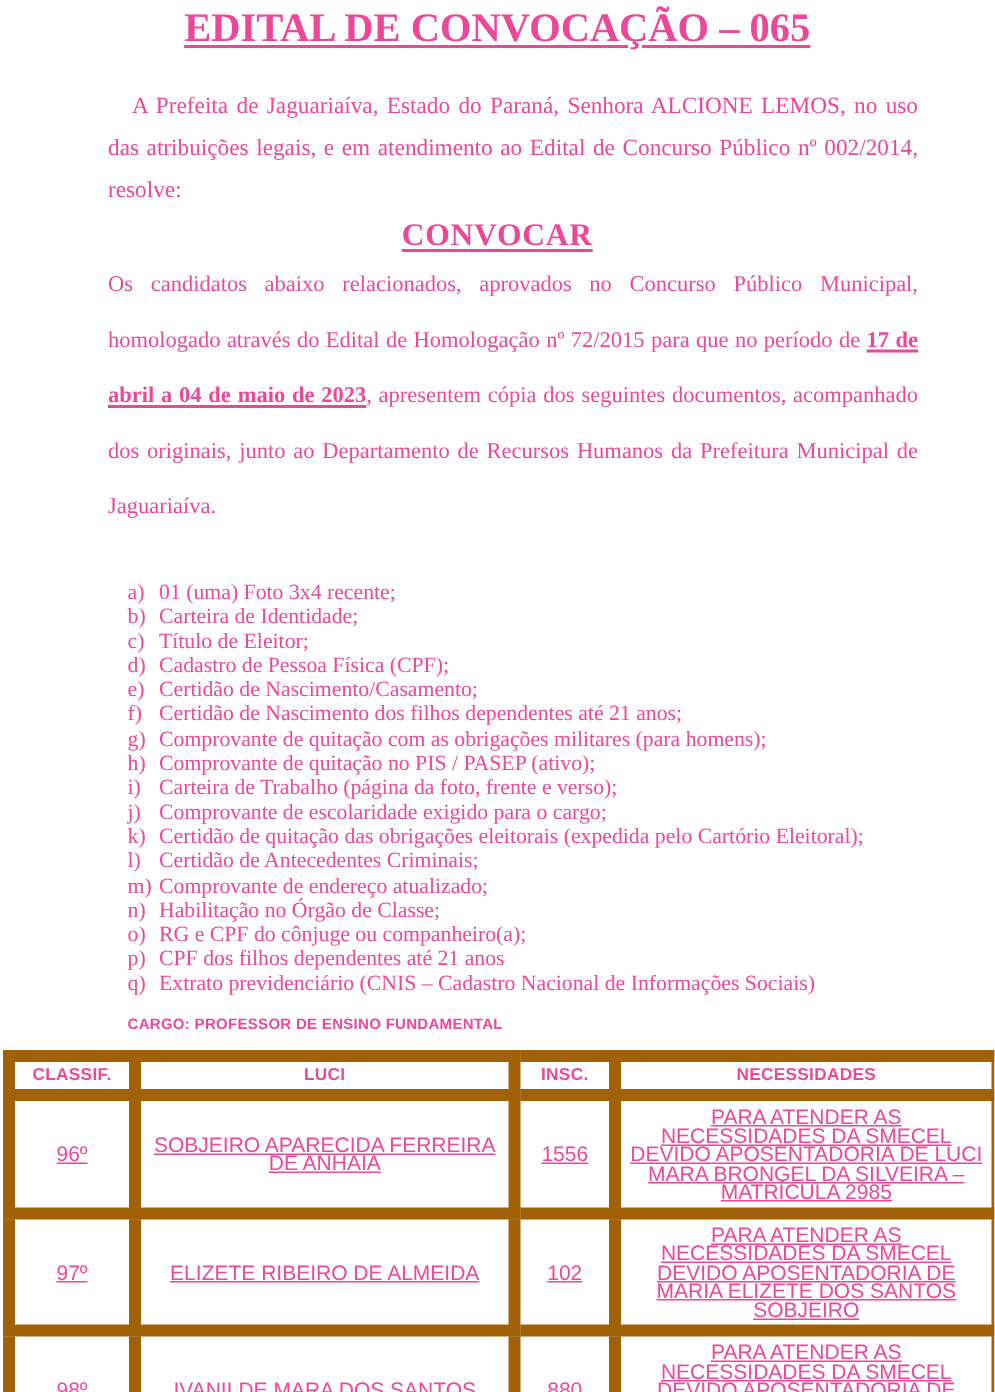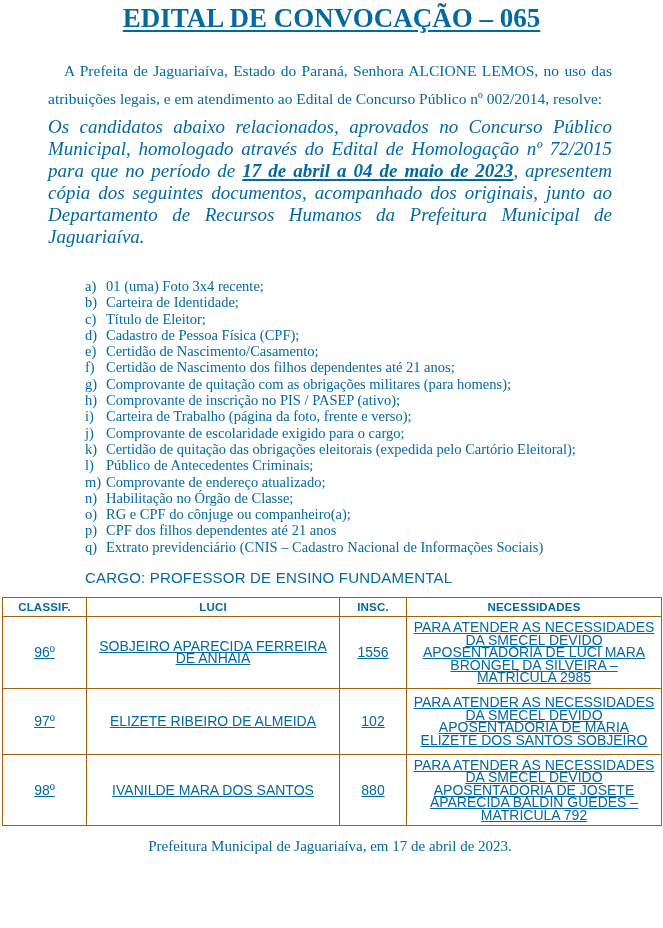--- a/index.html
+++ b/index.html
@@ -13,7 +13,7 @@
     height: 928px;
     margin: 0 auto;
     background: #ffffff;
-    color: #0369a1;
+    color: #ec4899;
     font-family: "Liberation Serif", serif;
     overflow: hidden;
     box-sizing: border-box;

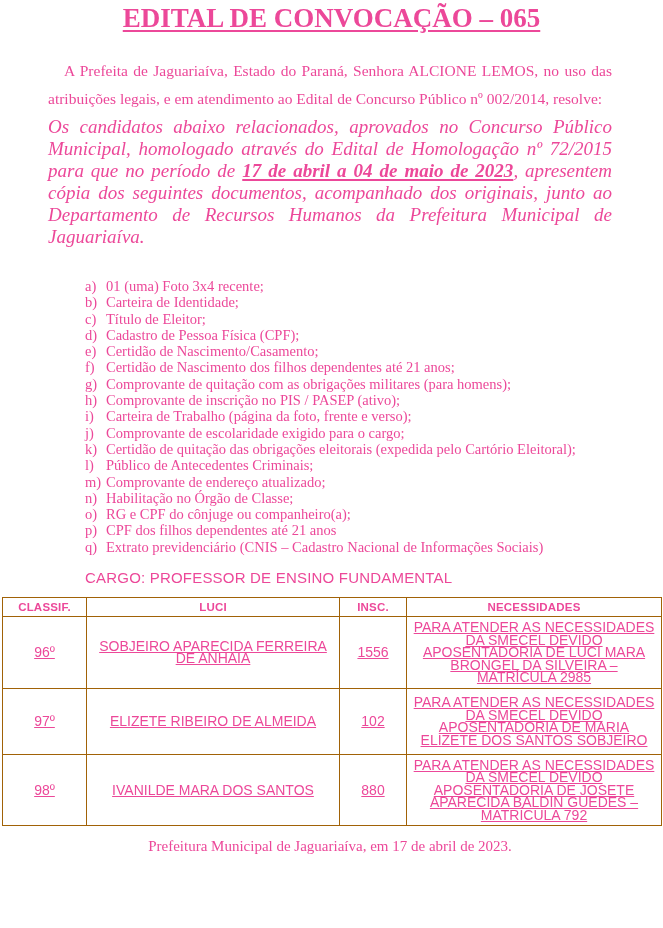--- a/index.html
+++ b/index.html
@@ -38,7 +38,7 @@
     text-underline-offset: 3px;
   }
   .text-col {
-    margin-left: 48px;
+    margin-left: 72px;
     margin-right: 51px;
   }
   .intro-para {

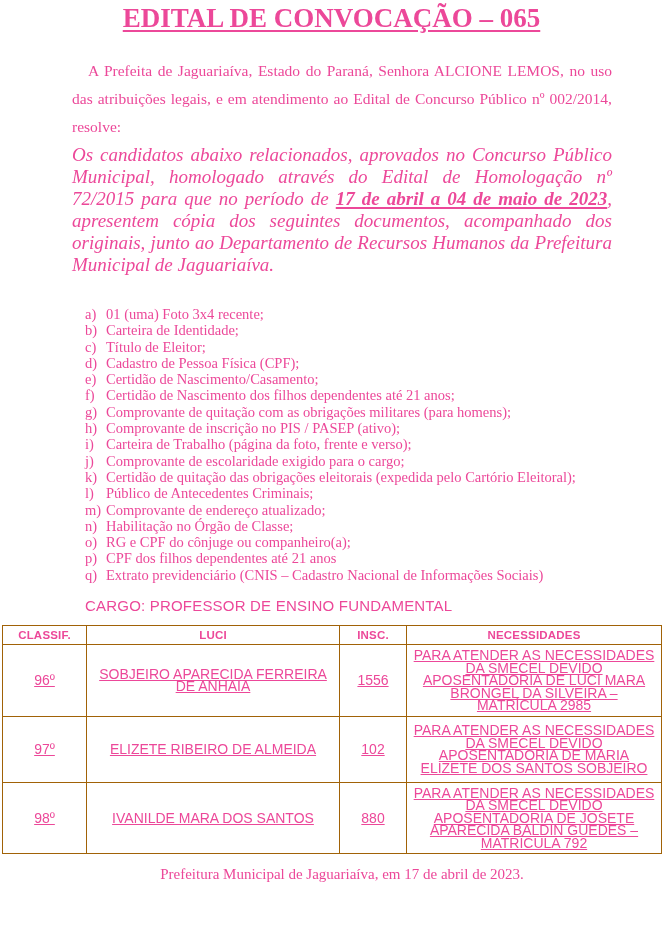--- a/index.html
+++ b/index.html
@@ -142,6 +142,7 @@
 
   <p class="intro-para text-col">A Prefeita de Jaguariaíva, Estado do Paraná, Senhora ALCIONE LEMOS, no uso das atribuições legais, e em atendimento ao Edital de Concurso Público nº 002/2014, resolve:</p>
 
+  <h3 class="convocar-heading"><span class="u-thick">CONVOCAR</span></h3>
 
   <p class="convocation-para text-col"><span>Os candidatos abaixo relacionados, aprovados no Concurso Público Municipal, homologado através do Edital de Homologação nº 72/2015 para que no período de </span><span class="period-emphasis">17 de abril a 04 de maio de 2023</span><span>, apresentem cópia dos seguintes documentos, acompanhado dos originais, junto ao Departamento de Recursos Humanos da Prefeitura Municipal de Jaguariaíva.</span></p>
 

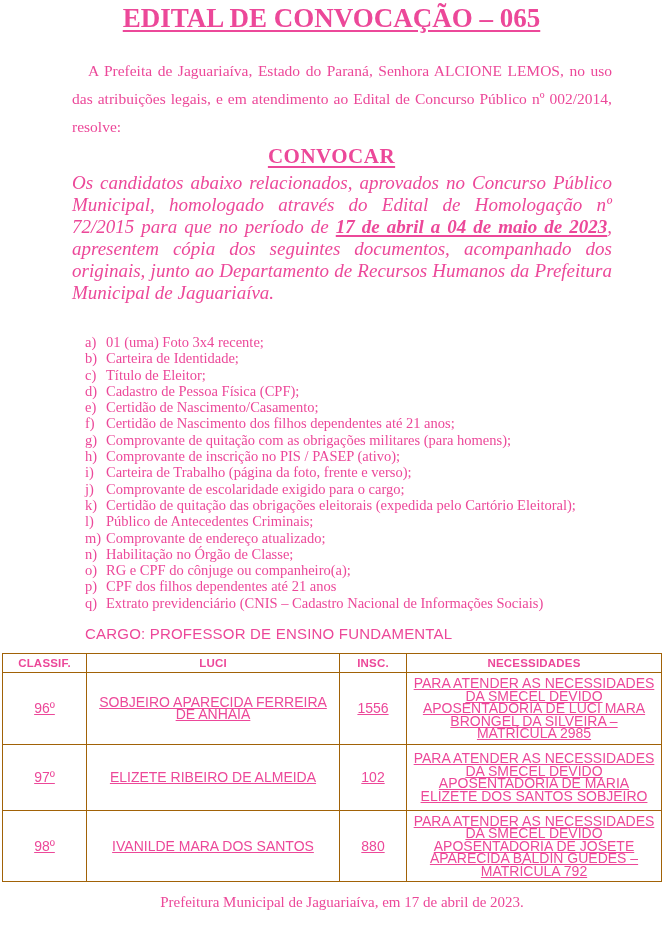--- a/index.html
+++ b/index.html
@@ -60,10 +60,9 @@
   .convocation-para {
     margin-top: 3px;
     margin-bottom: 0;
-    font-size: 19px;
-    line-height: 22px;
+    font-size: 15px;
+    line-height: 37px;
     text-align: justify;
-    font-style: italic;
   }
   .period-emphasis {
     font-weight: bold;

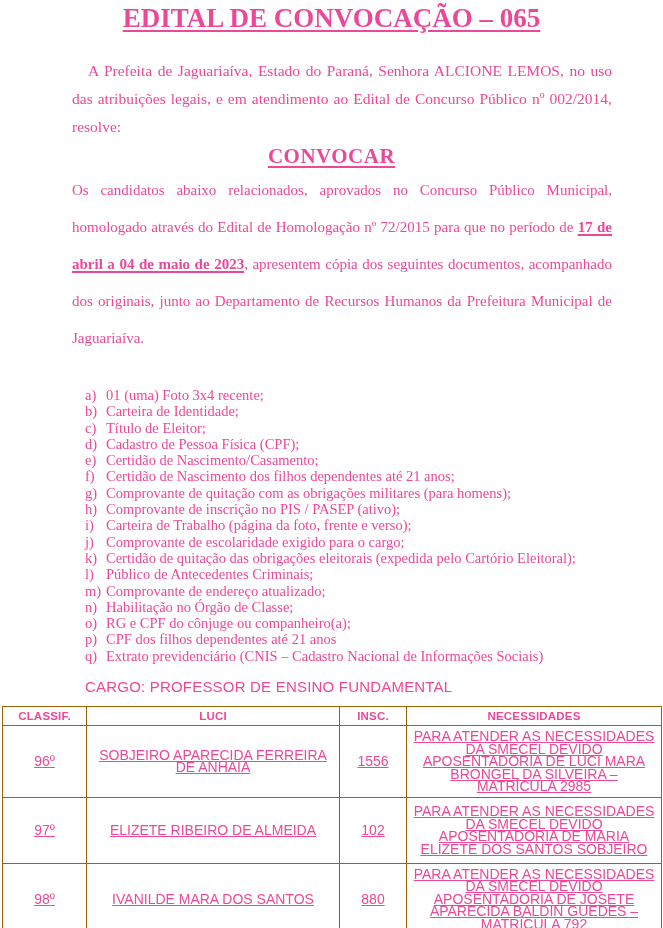--- a/index.html
+++ b/index.html
@@ -176,7 +176,7 @@
       </li>
       <li>
         <span class="marker">h)</span>
-        <span class="itext">Comprovante de inscrição no PIS / PASEP (ativo);</span>
+        <span class="itext">Comprovante de quitação no PIS / PASEP (ativo);</span>
       </li>
       <li>
         <span class="marker">i)</span>

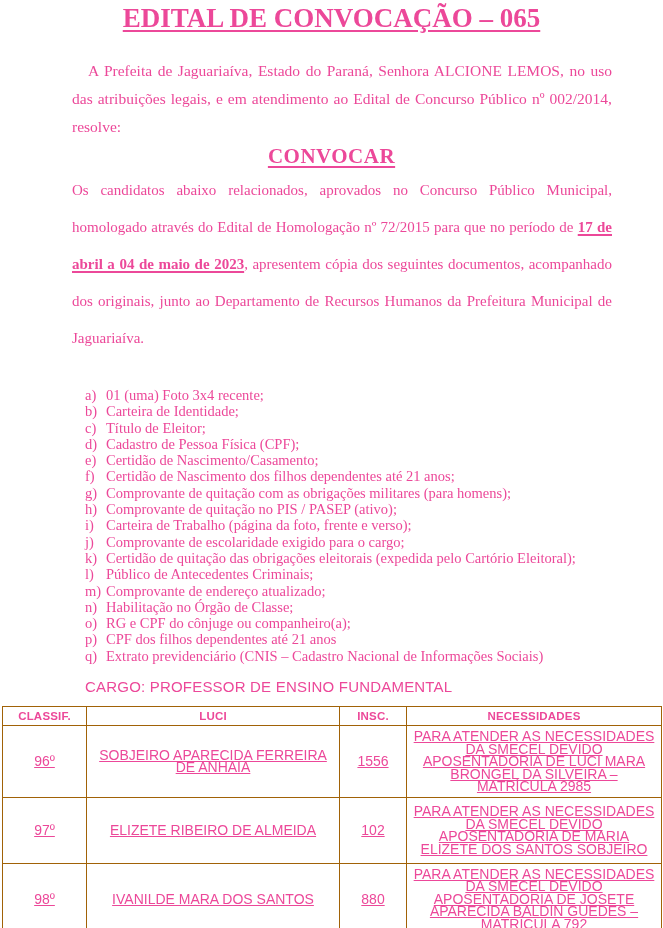--- a/index.html
+++ b/index.html
@@ -192,7 +192,7 @@
       </li>
       <li>
         <span class="marker">l)</span>
-        <span class="itext">Público de Antecedentes Criminais;</span>
+        <span class="itext">Certidão de Antecedentes Criminais;</span>
       </li>
       <li>
         <span class="marker">m)</span>

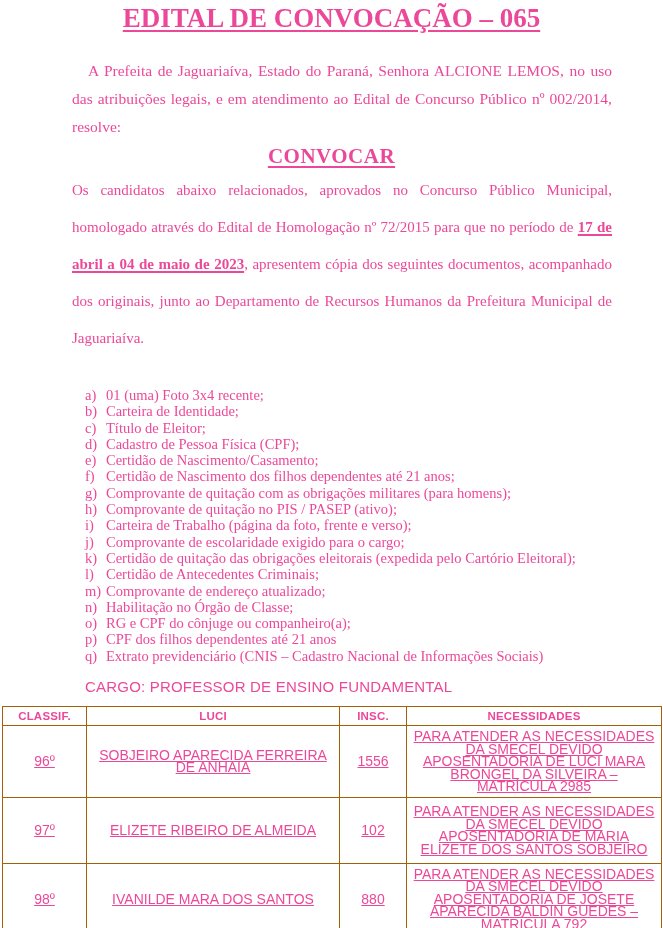--- a/index.html
+++ b/index.html
@@ -91,8 +91,8 @@
   .cargo-label {
     margin: 14px 0 0 85px;
     font-family: "Liberation Sans", sans-serif;
-    font-size: 15px;
-    font-weight: normal;
+    font-size: 10px;
+    font-weight: bold;
     letter-spacing: 0.2px;
   }
   .candidates-table {

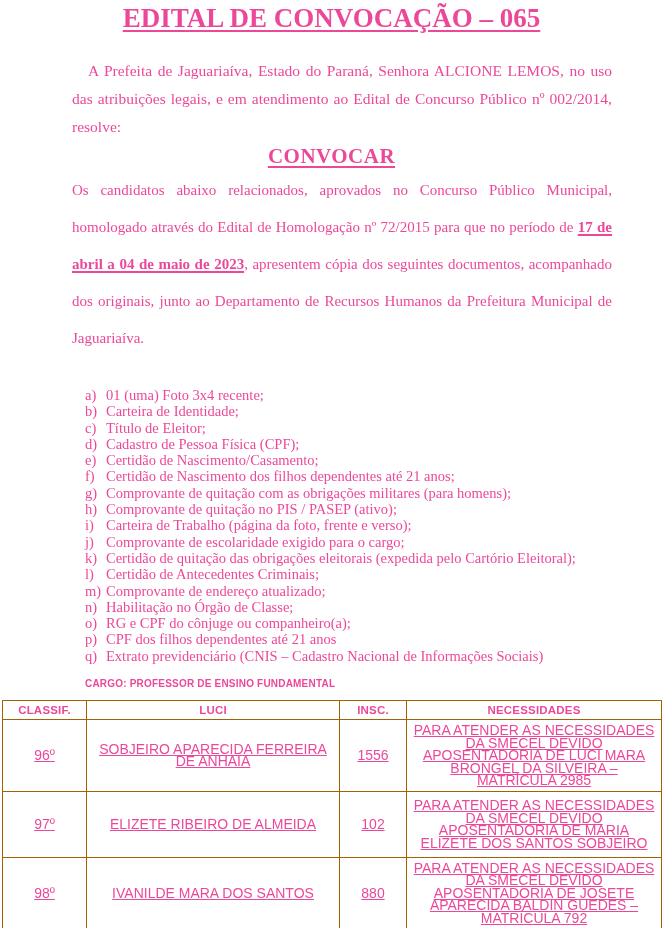--- a/index.html
+++ b/index.html
@@ -104,7 +104,7 @@
   }
   .candidates-table th,
   .candidates-table td {
-    border: 1px solid #a16207;
+    border: 8px solid #a16207;
     text-align: center;
     vertical-align: middle;
     overflow: hidden;

